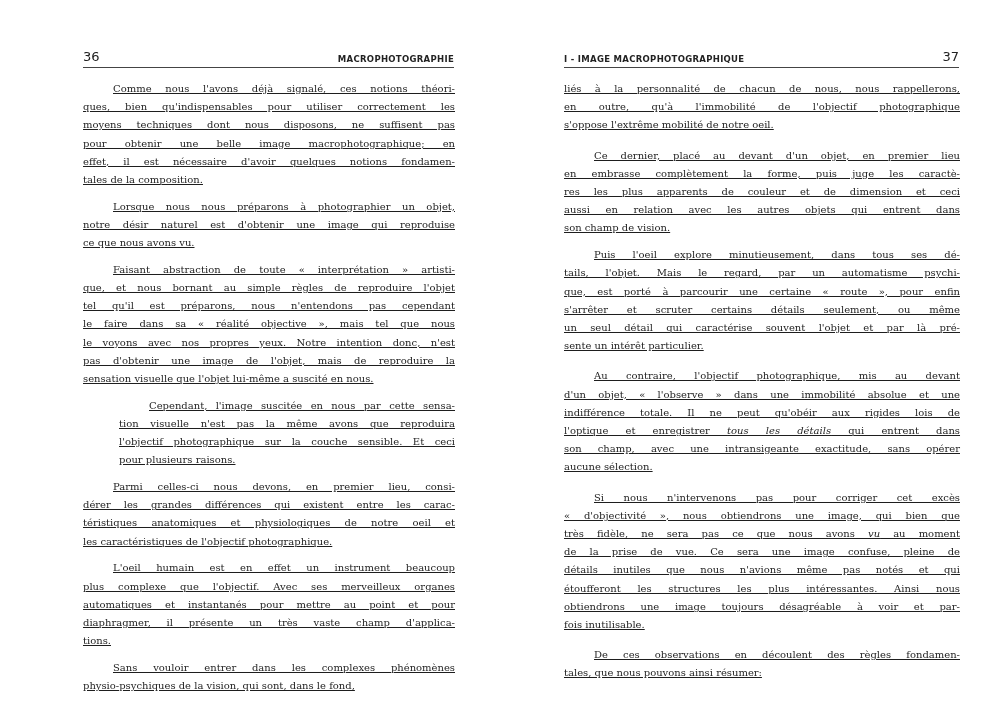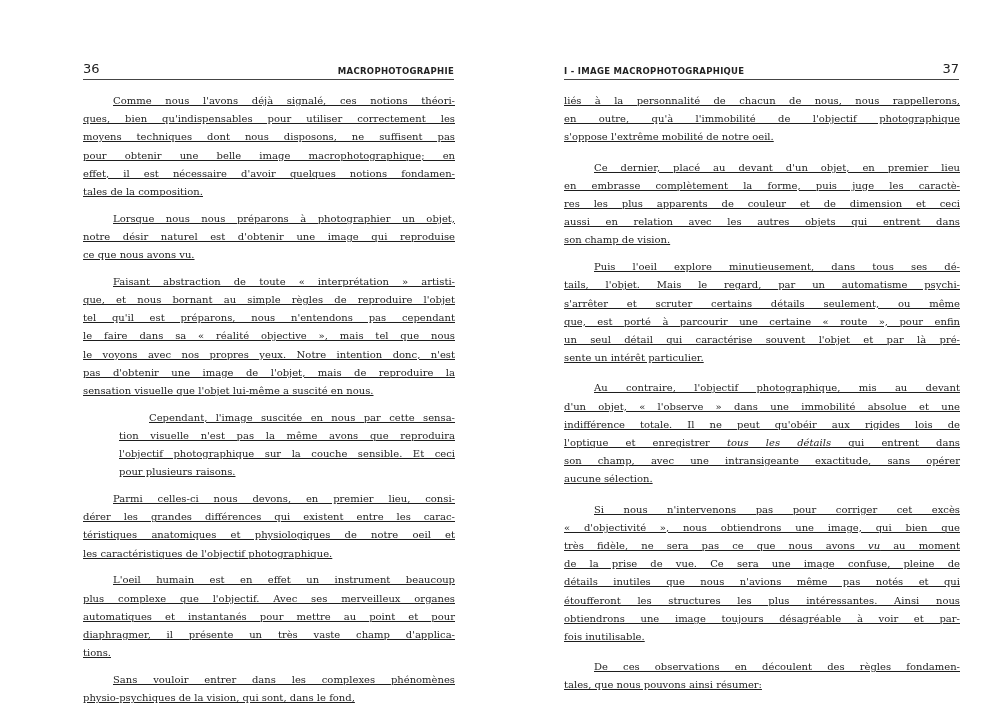--- a/index.html
+++ b/index.html
@@ -7,7 +7,7 @@
     width: 1000px; height: 719px; background: #ffffff; position: relative; overflow: hidden;
     font-family: "DejaVu Serif", "Liberation Serif", serif; color: #1e1e1e;
   }
-  .page { position: absolute; top: 12px; height: 651px; }
+  .page { position: absolute; top: 0; height: 651px; }
   .page-left { left: 0; width: 500px; }
   .page-right { left: 500px; width: 500px; }
   .header {

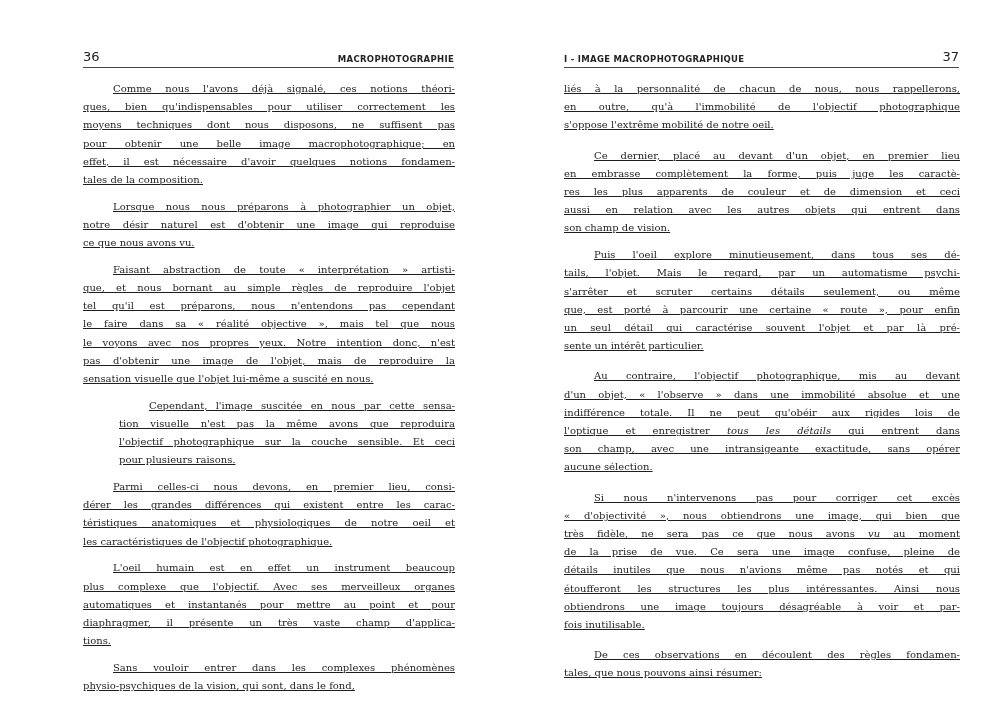--- a/index.html
+++ b/index.html
@@ -109,8 +109,8 @@
       <div class="para" style="text-indent: 0px;">
         <span class="line first">Puis l'oeil explore minutieusement, dans tous ses dé-</span>
         <span class="line">tails, l'objet. Mais le regard, par un automatisme psychi-</span>
+        <span class="line">que, est porté à parcourir une certaine « route », pour enfin</span>
         <span class="line">s'arrêter et scruter certains détails seulement, ou même</span>
-        <span class="line">que, est porté à parcourir une certaine « route », pour enfin</span>
         <span class="line">un seul détail qui caractérise souvent l'objet et par là pré-</span>
         <span class="line last">sente un intérêt particulier.</span>
       </div>

